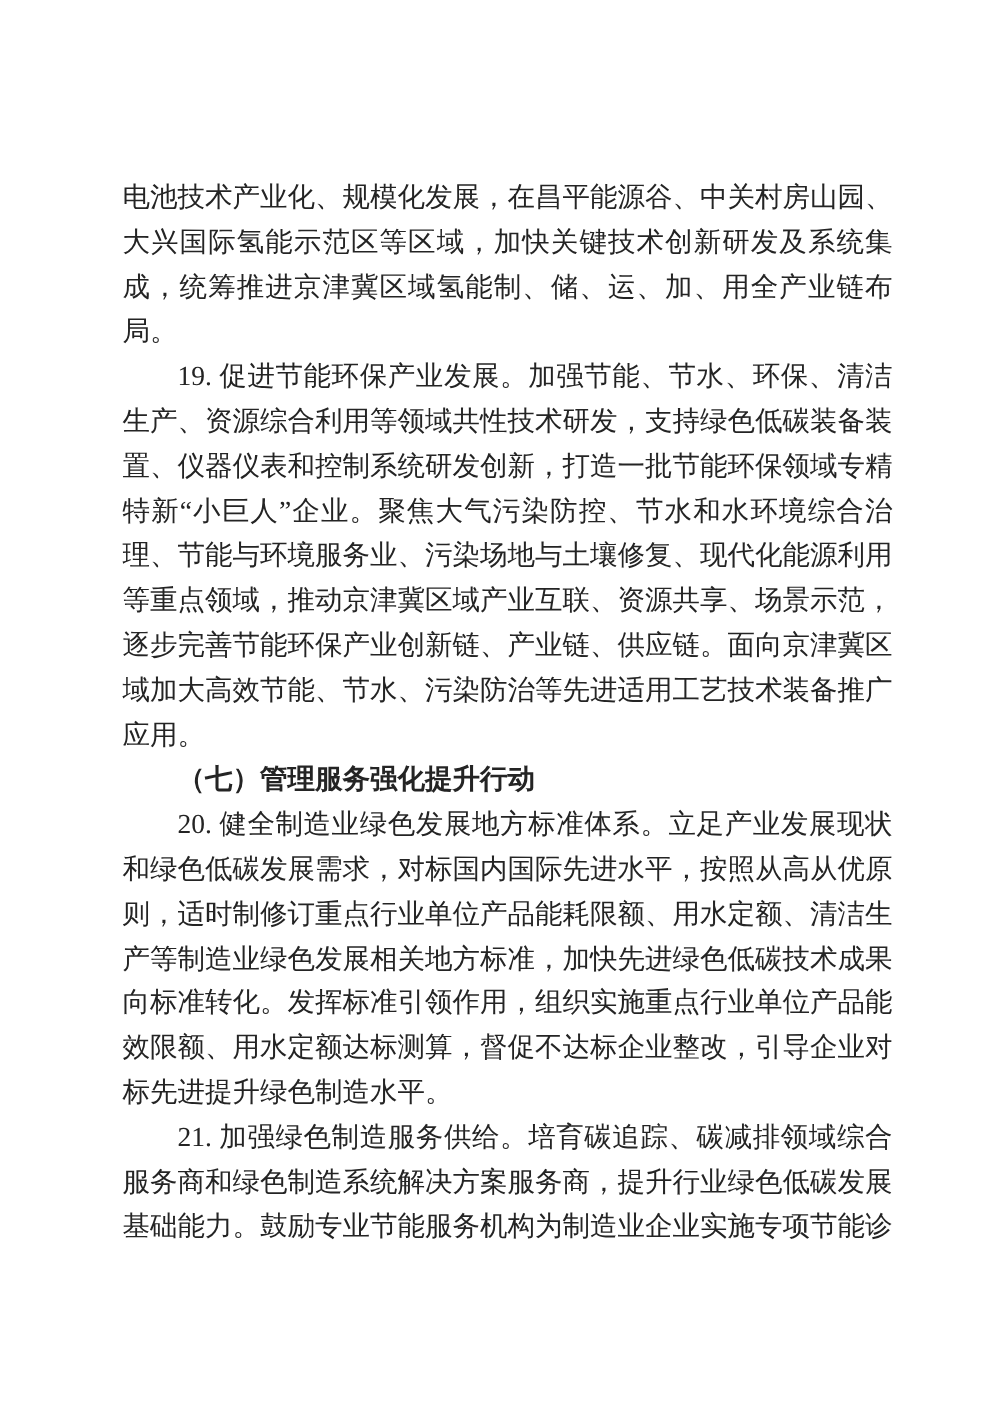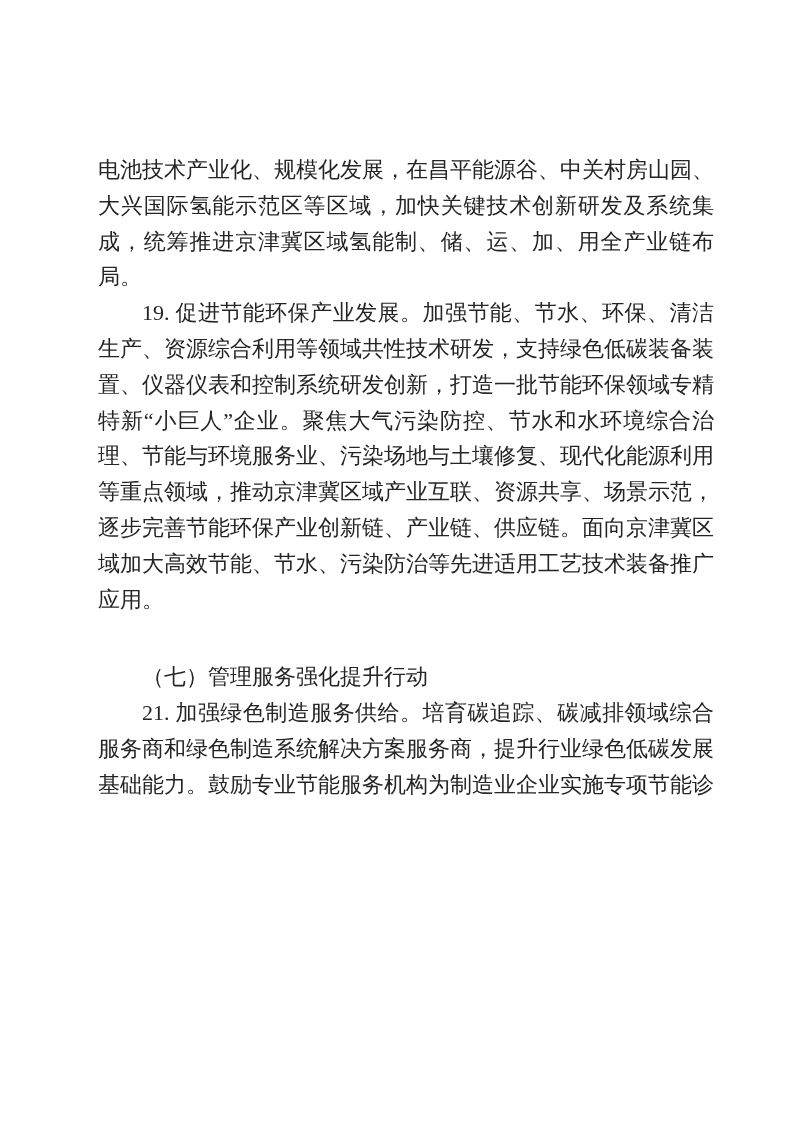--- a/index.html
+++ b/index.html
@@ -17,7 +17,7 @@
   .doc-body {
     position: absolute;
     left: 98px;
-    top: 152px;
+    top: 140px;
     width: 616px;
     color: #242424;
   }

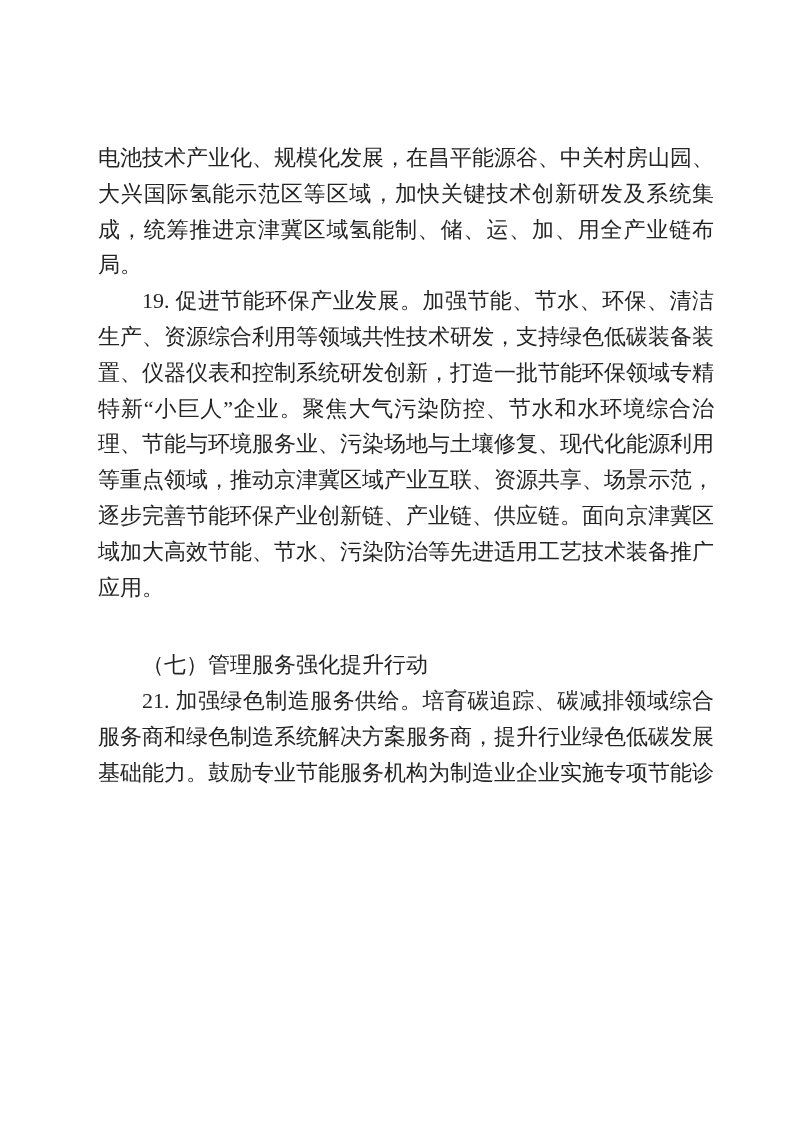--- a/index.html
+++ b/index.html
@@ -36,8 +36,7 @@
     font-weight: 400;
   }
   .section-heading {
-    font-weight: 400;
-    margin-top: 42px;
+    font-weight: 700;
   }
 </style>
 </head>

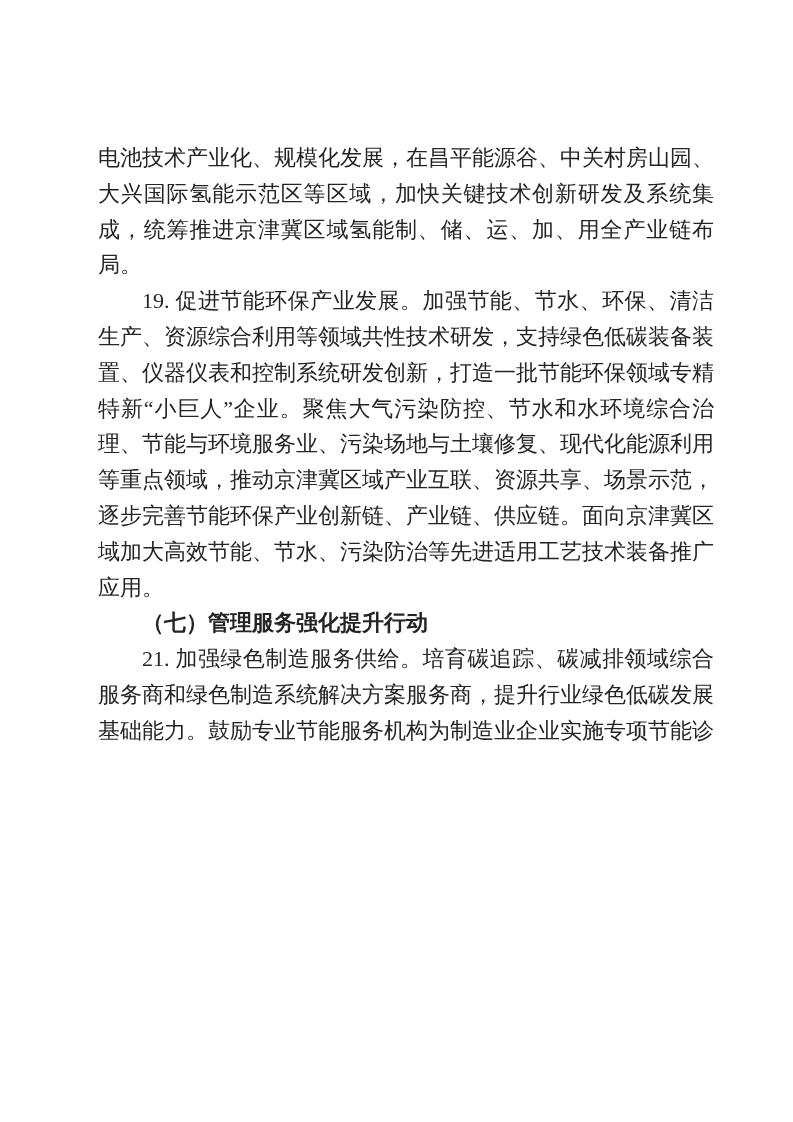--- a/index.html
+++ b/index.html
@@ -50,6 +50,7 @@
 
   <p class="para indent section-heading"><span>（七）管理服务强化提升行动</span></p>
 
+  <p class="para indent"><span class="lead">20. 健全制造业绿色发展地方标准体系。</span><span>立足产业发展现状和绿色低碳发展需求，对标国内国际先进水平，按照从高从优原则，适时制修订重点行业单位产品能耗限额、用水定额、清洁生产等制造业绿色发展相关地方标准，加快先进绿色低碳技术成果向标准转化。发挥标准引领作用，组织实施重点行业单位产品能效限额、用水定额达标测算，督促不达标企业整改，引导企业对标先进提升绿色制造水平。</span></p>
 
   <p class="para indent"><span class="lead">21. 加强绿色制造服务供给。</span><span>培育碳追踪、碳减排领域综合服务商和绿色制造系统解决方案服务商，提升行业绿色低碳发展基础能力。鼓励专业节能服务机构为制造业企业实施专项节能诊</span></p>
 

